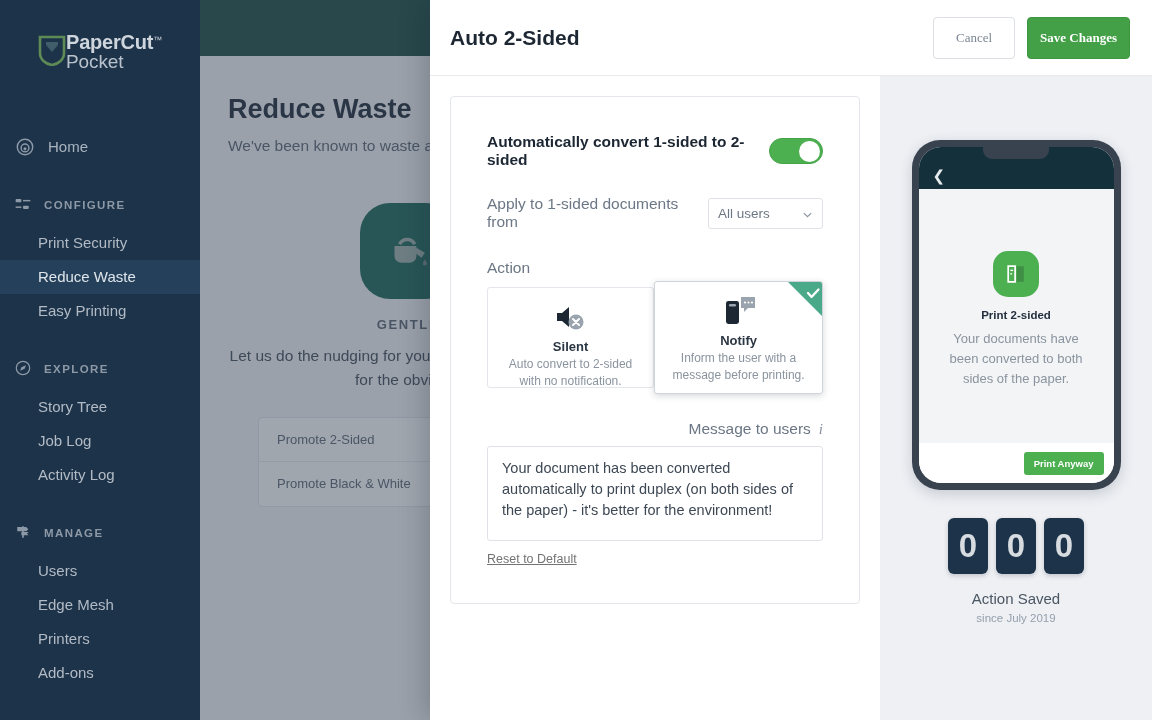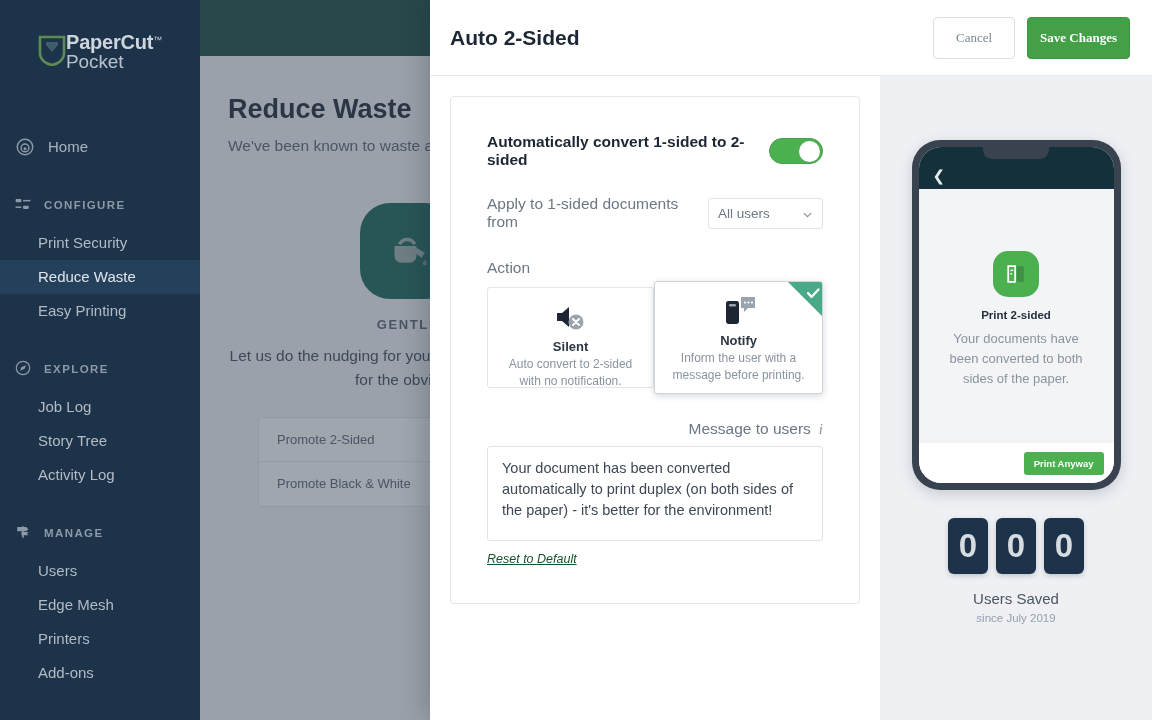--- a/index.html
+++ b/index.html
@@ -278,10 +278,10 @@
         </div>
         <div class="nav-group">
           <div class="nav-link">
+              <span>Story Tree</span>
+            </div>
+          <div class="nav-link">
               <span>Job Log</span>
-            </div>
-          <div class="nav-link">
-              <span>Story Tree</span>
             </div>
           <div class="nav-link">
               <span>Activity Log</span>

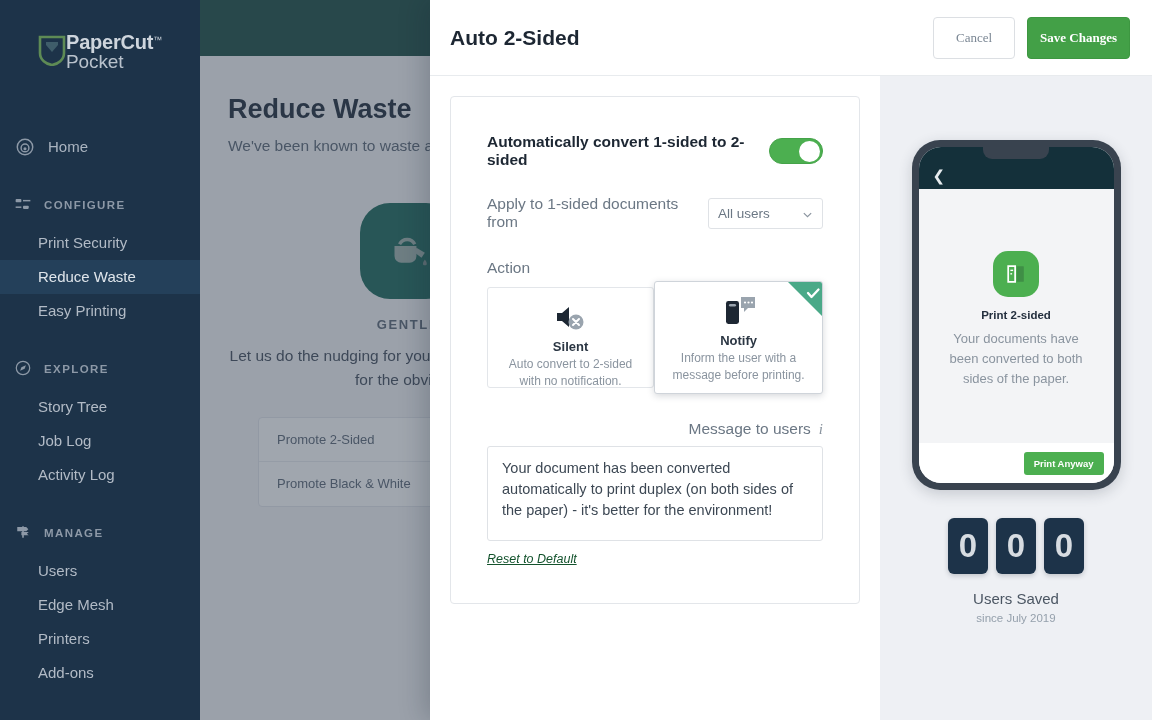--- a/index.html
+++ b/index.html
@@ -159,8 +159,8 @@
     background: #fff;
   }
   .reset-link {
-    margin-top: 7px; font-size: 12.5px; color: #14532d;
-    text-decoration: underline; cursor: pointer; display: inline-block; font-style: italic;
+    margin-top: 7px; font-size: 12.5px; color: #737373;
+    text-decoration: underline; cursor: pointer; display: inline-block;
   }
 
   

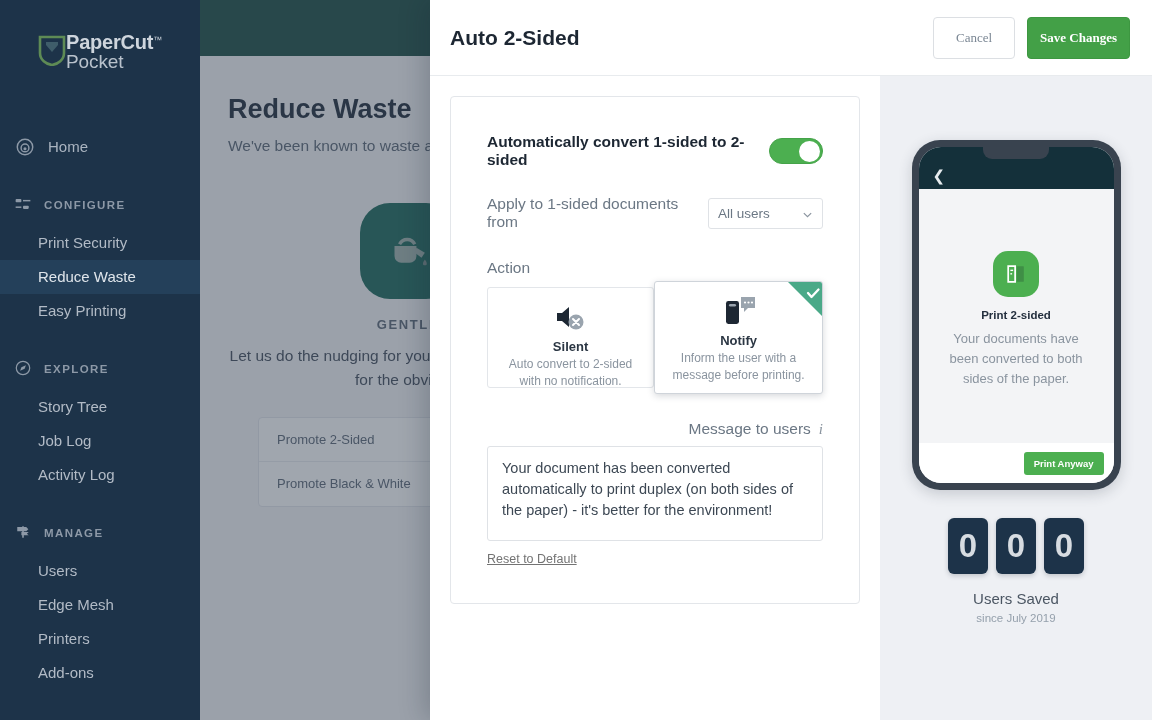--- a/index.html
+++ b/index.html
@@ -455,7 +455,7 @@
           <div class="digit">0</div>
           <div class="digit">0</div>
         </div>
-        <div class="counter-label">Users Saved</div>
+        <div class="counter-label">Action Saved</div>
         <div class="counter-sub">since July 2019</div>
       </div>
     </div>

